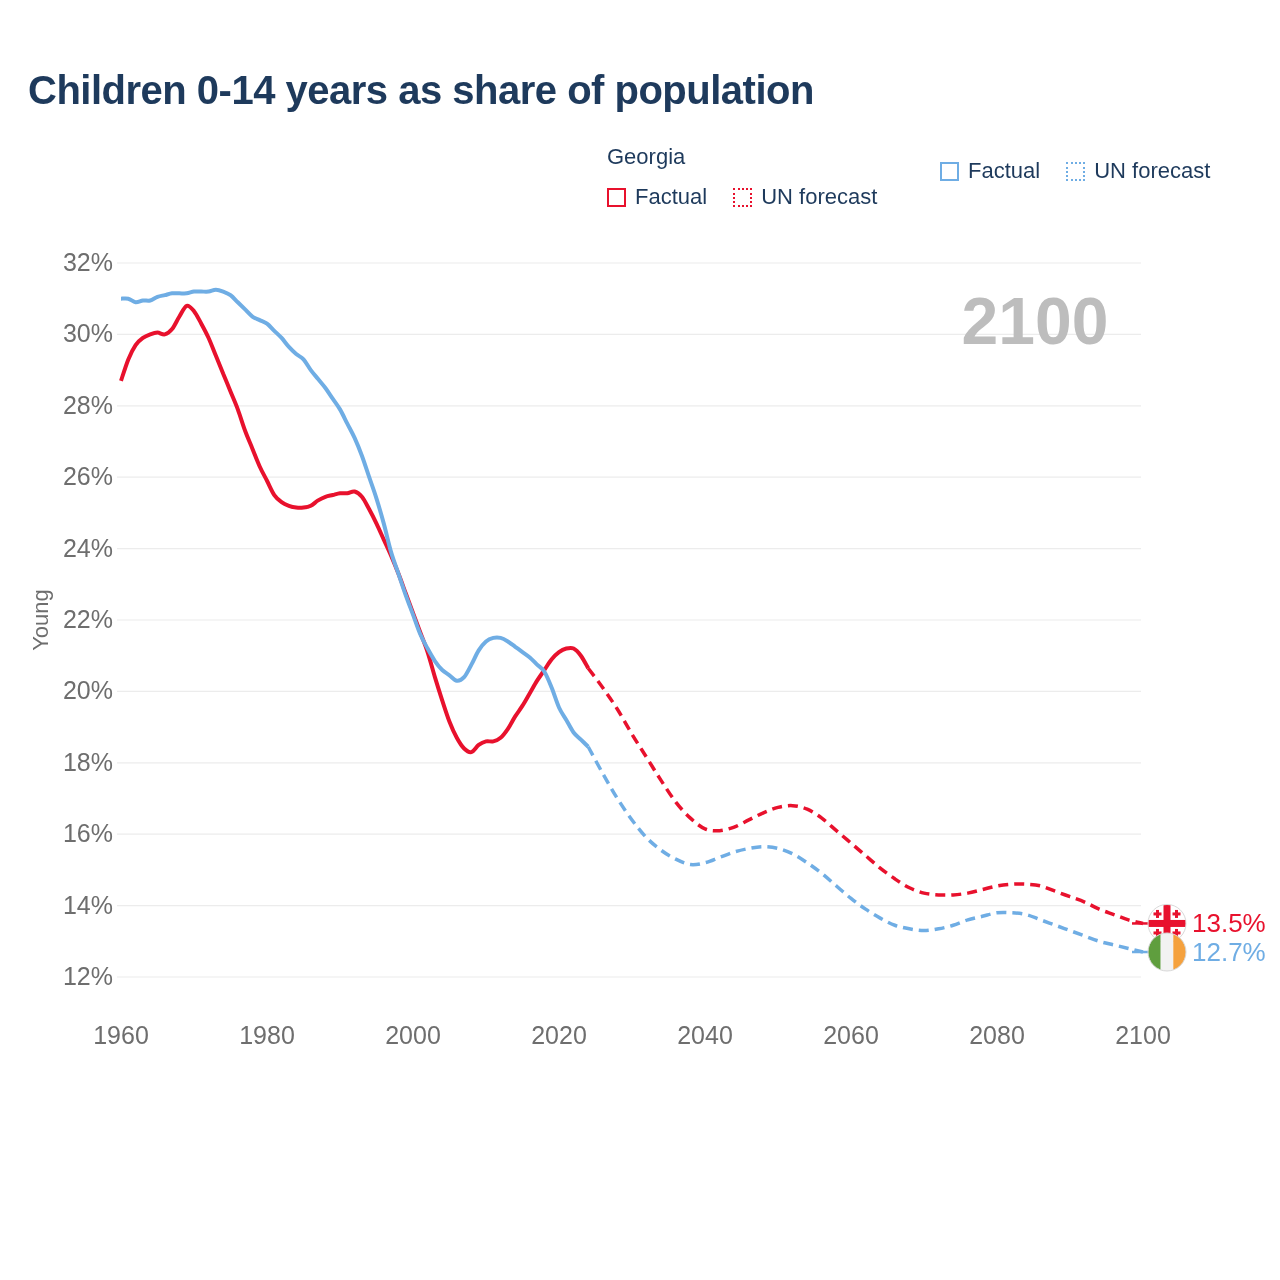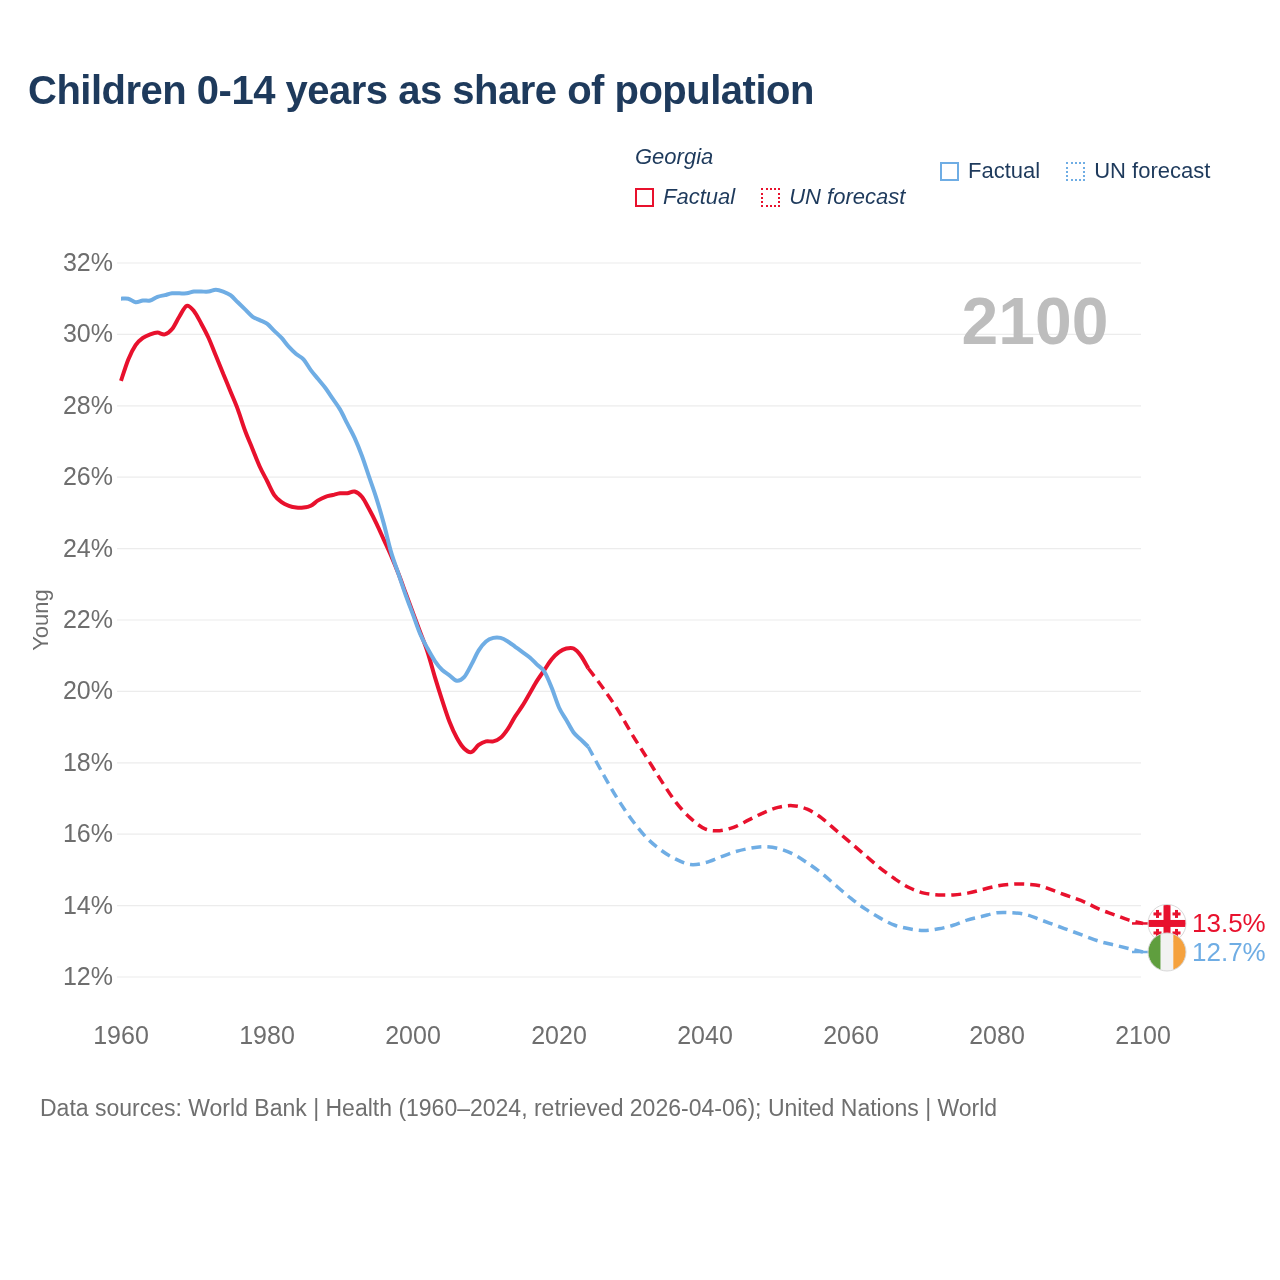--- a/index.html
+++ b/index.html
@@ -14,7 +14,7 @@
     text-align:right;
   }
   .legend-group{position:absolute;top:144px;}
-  .legend-group.g0{left:635px;font-style:italic;}
+  .legend-group.g0{left:607px;}
   .legend-group.g1{left:940px;}
   .legend-country{font-size:22px;color:#1e3a5c;}
   .legend-items{display:flex;gap:26px;margin-top:14px;align-items:center;}

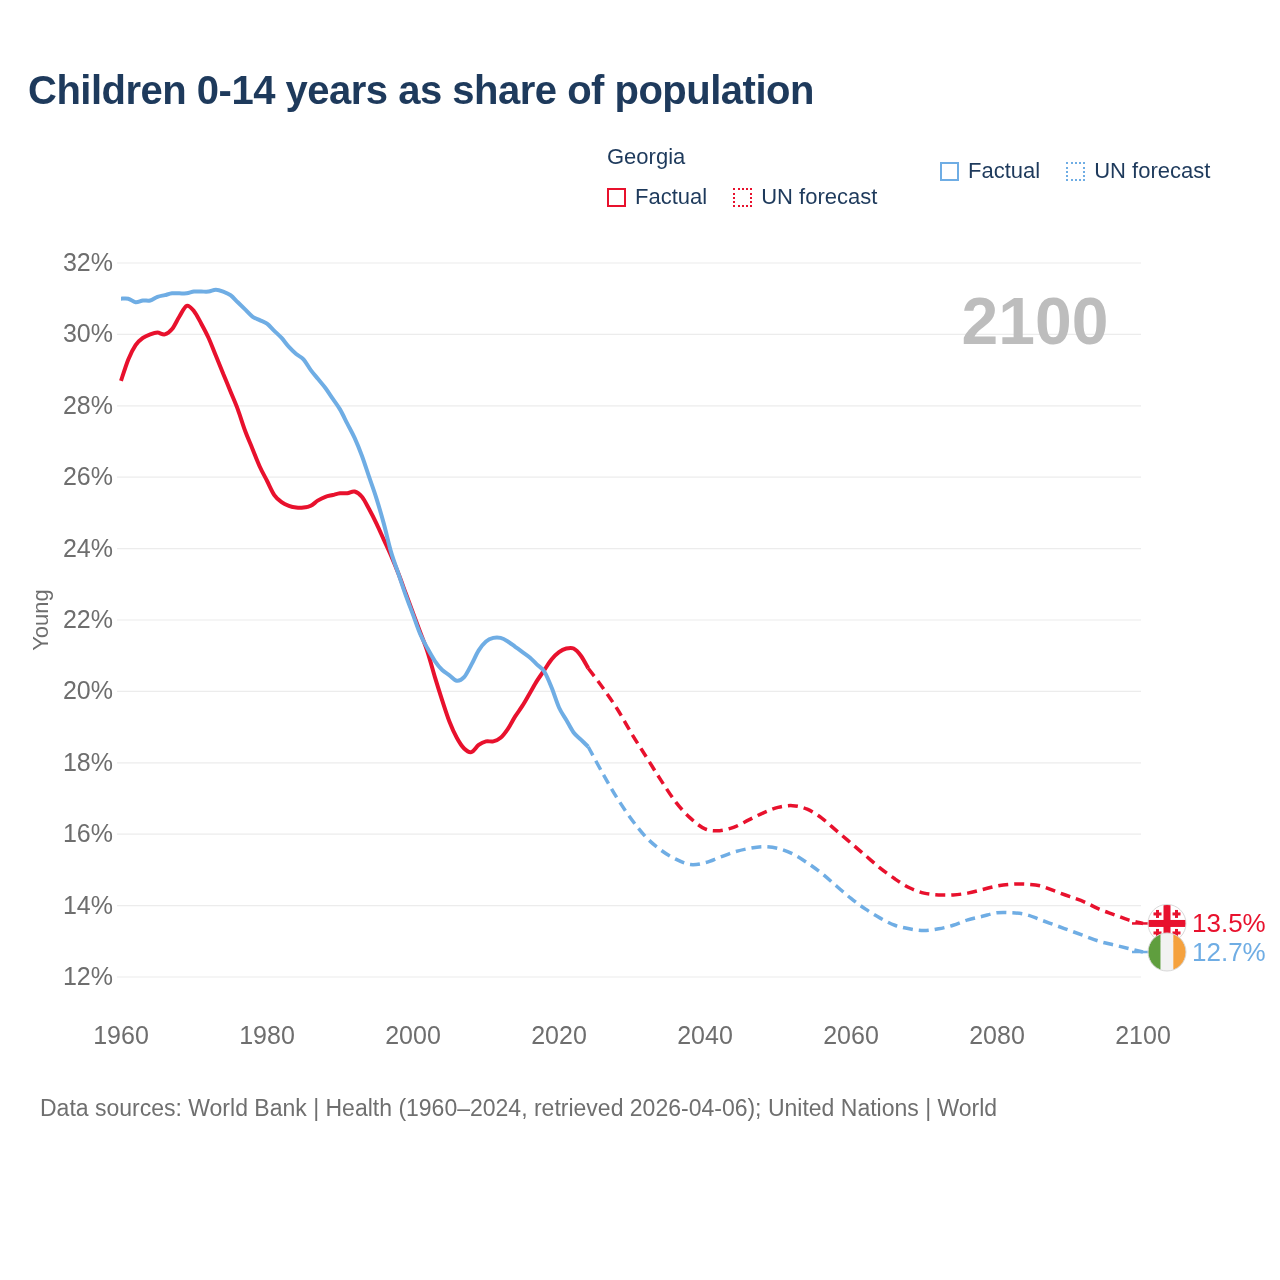--- a/index.html
+++ b/index.html
@@ -134,7 +134,6 @@
   </svg>
 
 <div class="sources">
-  <div>Data sources: World Bank | Health (1960–2024, retrieved 2026-04-06); United Nations | World</div>
 </div>
 
 </body></html>

